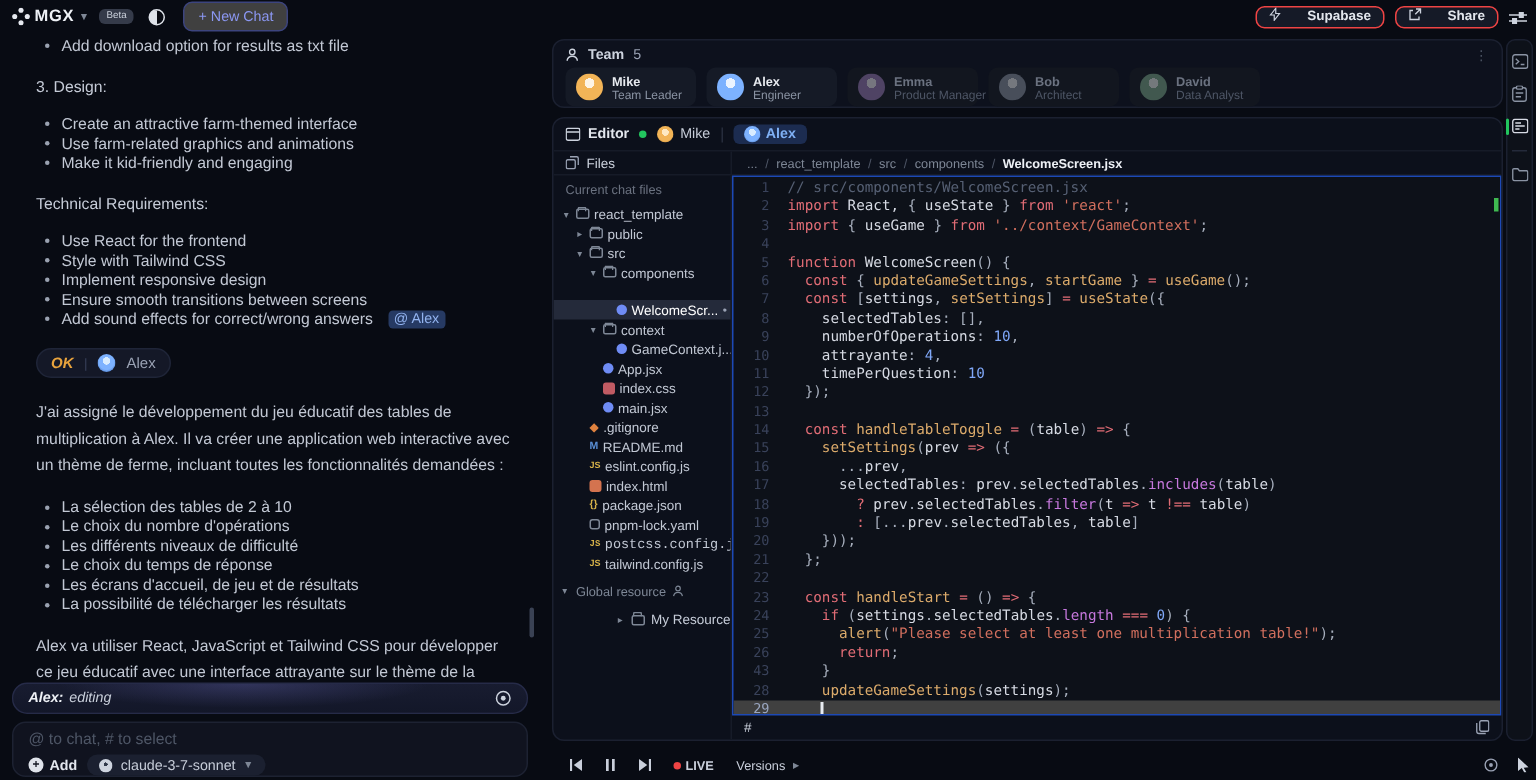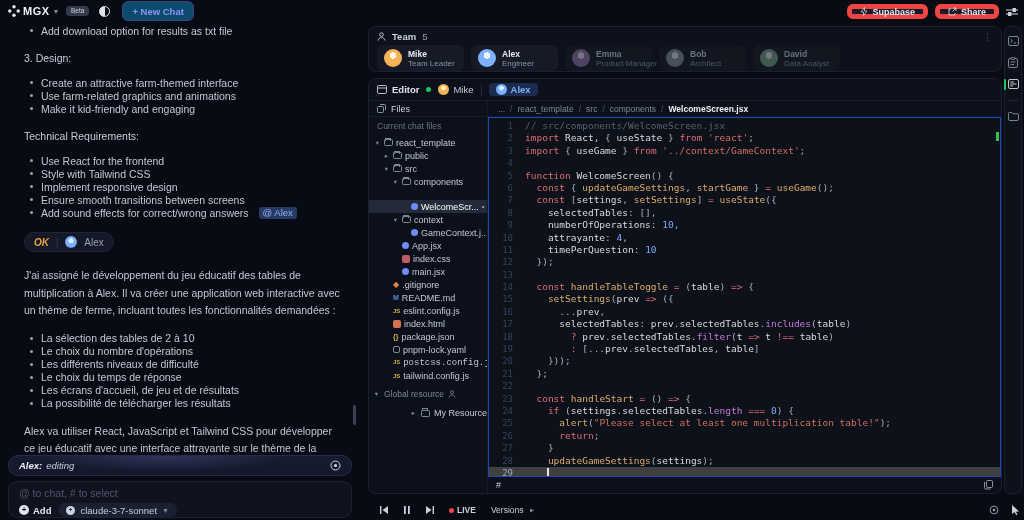--- a/index.html
+++ b/index.html
@@ -14,7 +14,7 @@
   .chev-dn{color:#7e8796;font-size:7px;}
   .beta{background:#353b4a;color:#cdd3de;font-size:6.5px;padding:1px 5px;border-radius:4px;line-height:1.2;}
   .half-toggle{width:11px;height:11px;border-radius:50%;border:1.5px solid #dfe3ea;background:linear-gradient(90deg,#dfe3ea 0 50%,transparent 50%);margin-left:4px;}
-  .newchat{margin-left:6px;display:flex;align-items:center;gap:4px;background:#0c4a6e;border:1px solid #3c447e;color:#8b97f2;font-size:9.5px;font-weight:bold;border-radius:6px;padding:2px 9px;height:20px;}
+  .newchat{margin-left:6px;display:flex;align-items:center;gap:4px;background:#404040;border:1px solid #3c447e;color:#8b97f2;font-size:9.5px;font-weight:normal;border-radius:6px;padding:2px 9px;height:20px;}
   .top-actions{position:absolute;top:4px;right:6px;display:flex;align-items:center;gap:7px;}
   .btn-dark{display:flex;align-items:center;gap:4px;background:#151a27;border:5px solid #ef4444;border-radius:6px;color:#e3e7ee;font-size:9px;font-weight:bold;padding:0 8px;height:15px;}
   .sliders-icon{display:block;}

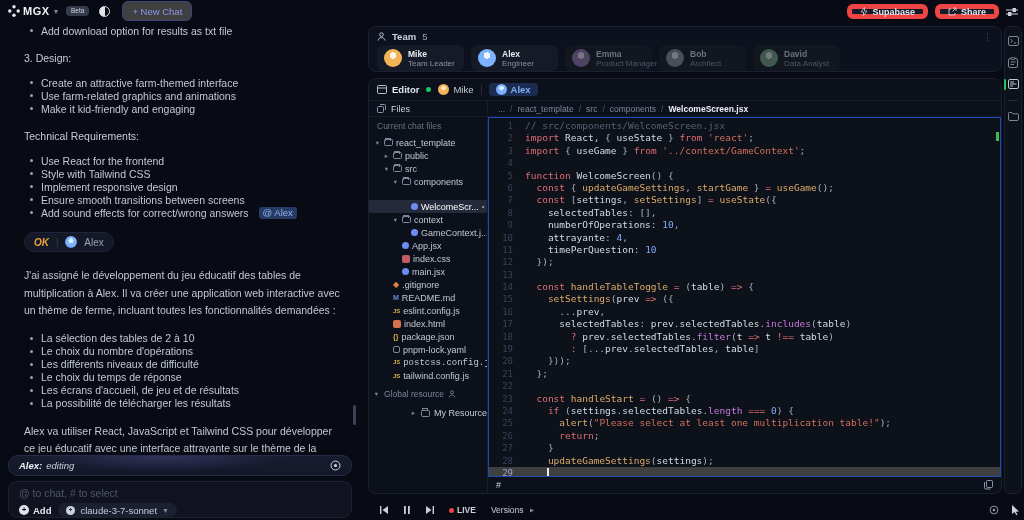--- a/index.html
+++ b/index.html
@@ -16,7 +16,7 @@
   .half-toggle{width:11px;height:11px;border-radius:50%;border:1.5px solid #dfe3ea;background:linear-gradient(90deg,#dfe3ea 0 50%,transparent 50%);margin-left:4px;}
   .newchat{margin-left:6px;display:flex;align-items:center;gap:4px;background:#404040;border:1px solid #3c447e;color:#8b97f2;font-size:9.5px;font-weight:normal;border-radius:6px;padding:2px 9px;height:20px;}
   .top-actions{position:absolute;top:4px;right:6px;display:flex;align-items:center;gap:7px;}
-  .btn-dark{display:flex;align-items:center;gap:4px;background:#151a27;border:5px solid #ef4444;border-radius:6px;color:#e3e7ee;font-size:9px;font-weight:bold;padding:0 8px;height:15px;}
+  .btn-dark{display:flex;gap:17px;background:#151a27;border:1px solid #ef4444;border-radius:6px;color:#e3e7ee;font-size:9px;font-weight:bold;padding:0 8px;height:15px;}
   .sliders-icon{display:block;}
 
   

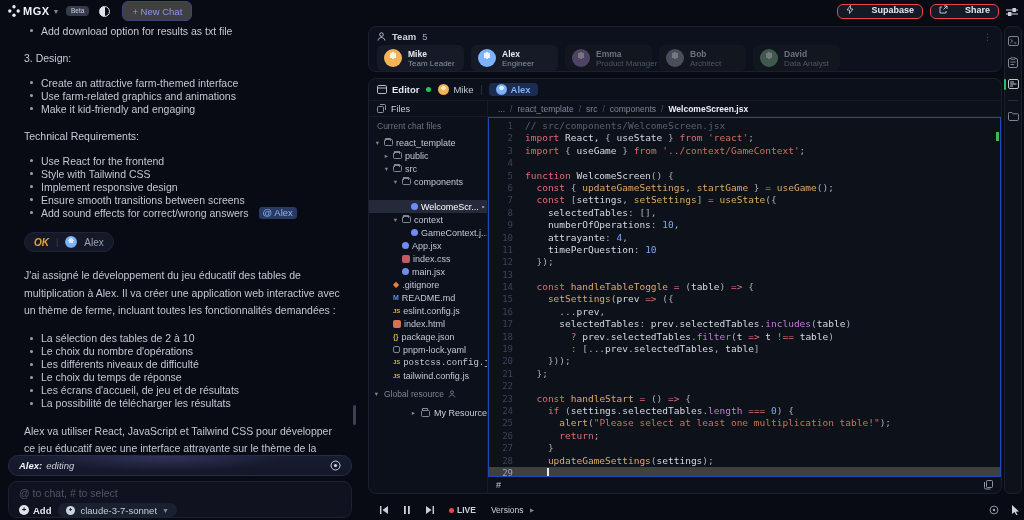--- a/index.html
+++ b/index.html
@@ -519,7 +519,7 @@
             <div class="code-line"><span class="ln">24</span><span class="tk-p">    </span><span class="tk-k">if</span><span class="tk-p"> (</span><span class="tk-i">settings</span><span class="tk-p">.</span><span class="tk-i">selectedTables</span><span class="tk-p">.</span><span class="tk-m">length</span><span class="tk-o"> ===</span><span class="tk-n"> 0</span><span class="tk-p">) {</span></div>
             <div class="code-line"><span class="ln">25</span><span class="tk-f">      alert</span><span class="tk-p">(</span><span class="tk-s">"Please select at least one multiplication table!"</span><span class="tk-p">);</span></div>
             <div class="code-line"><span class="ln">26</span><span class="tk-k">      return</span><span class="tk-p">;</span></div>
-            <div class="code-line"><span class="ln">27</span><span class="tk-p">    }</span></div>
+            <div class="code-line"><span class="ln">43</span><span class="tk-p">    }</span></div>
             <div class="code-line"><span class="ln">28</span><span class="tk-f">    updateGameSettings</span><span class="tk-p">(</span><span class="tk-i">settings</span><span class="tk-p">);</span></div>
             <div class="code-line cur"><span class="ln">29</span><span class="cursor"></span></div>
           </div>

